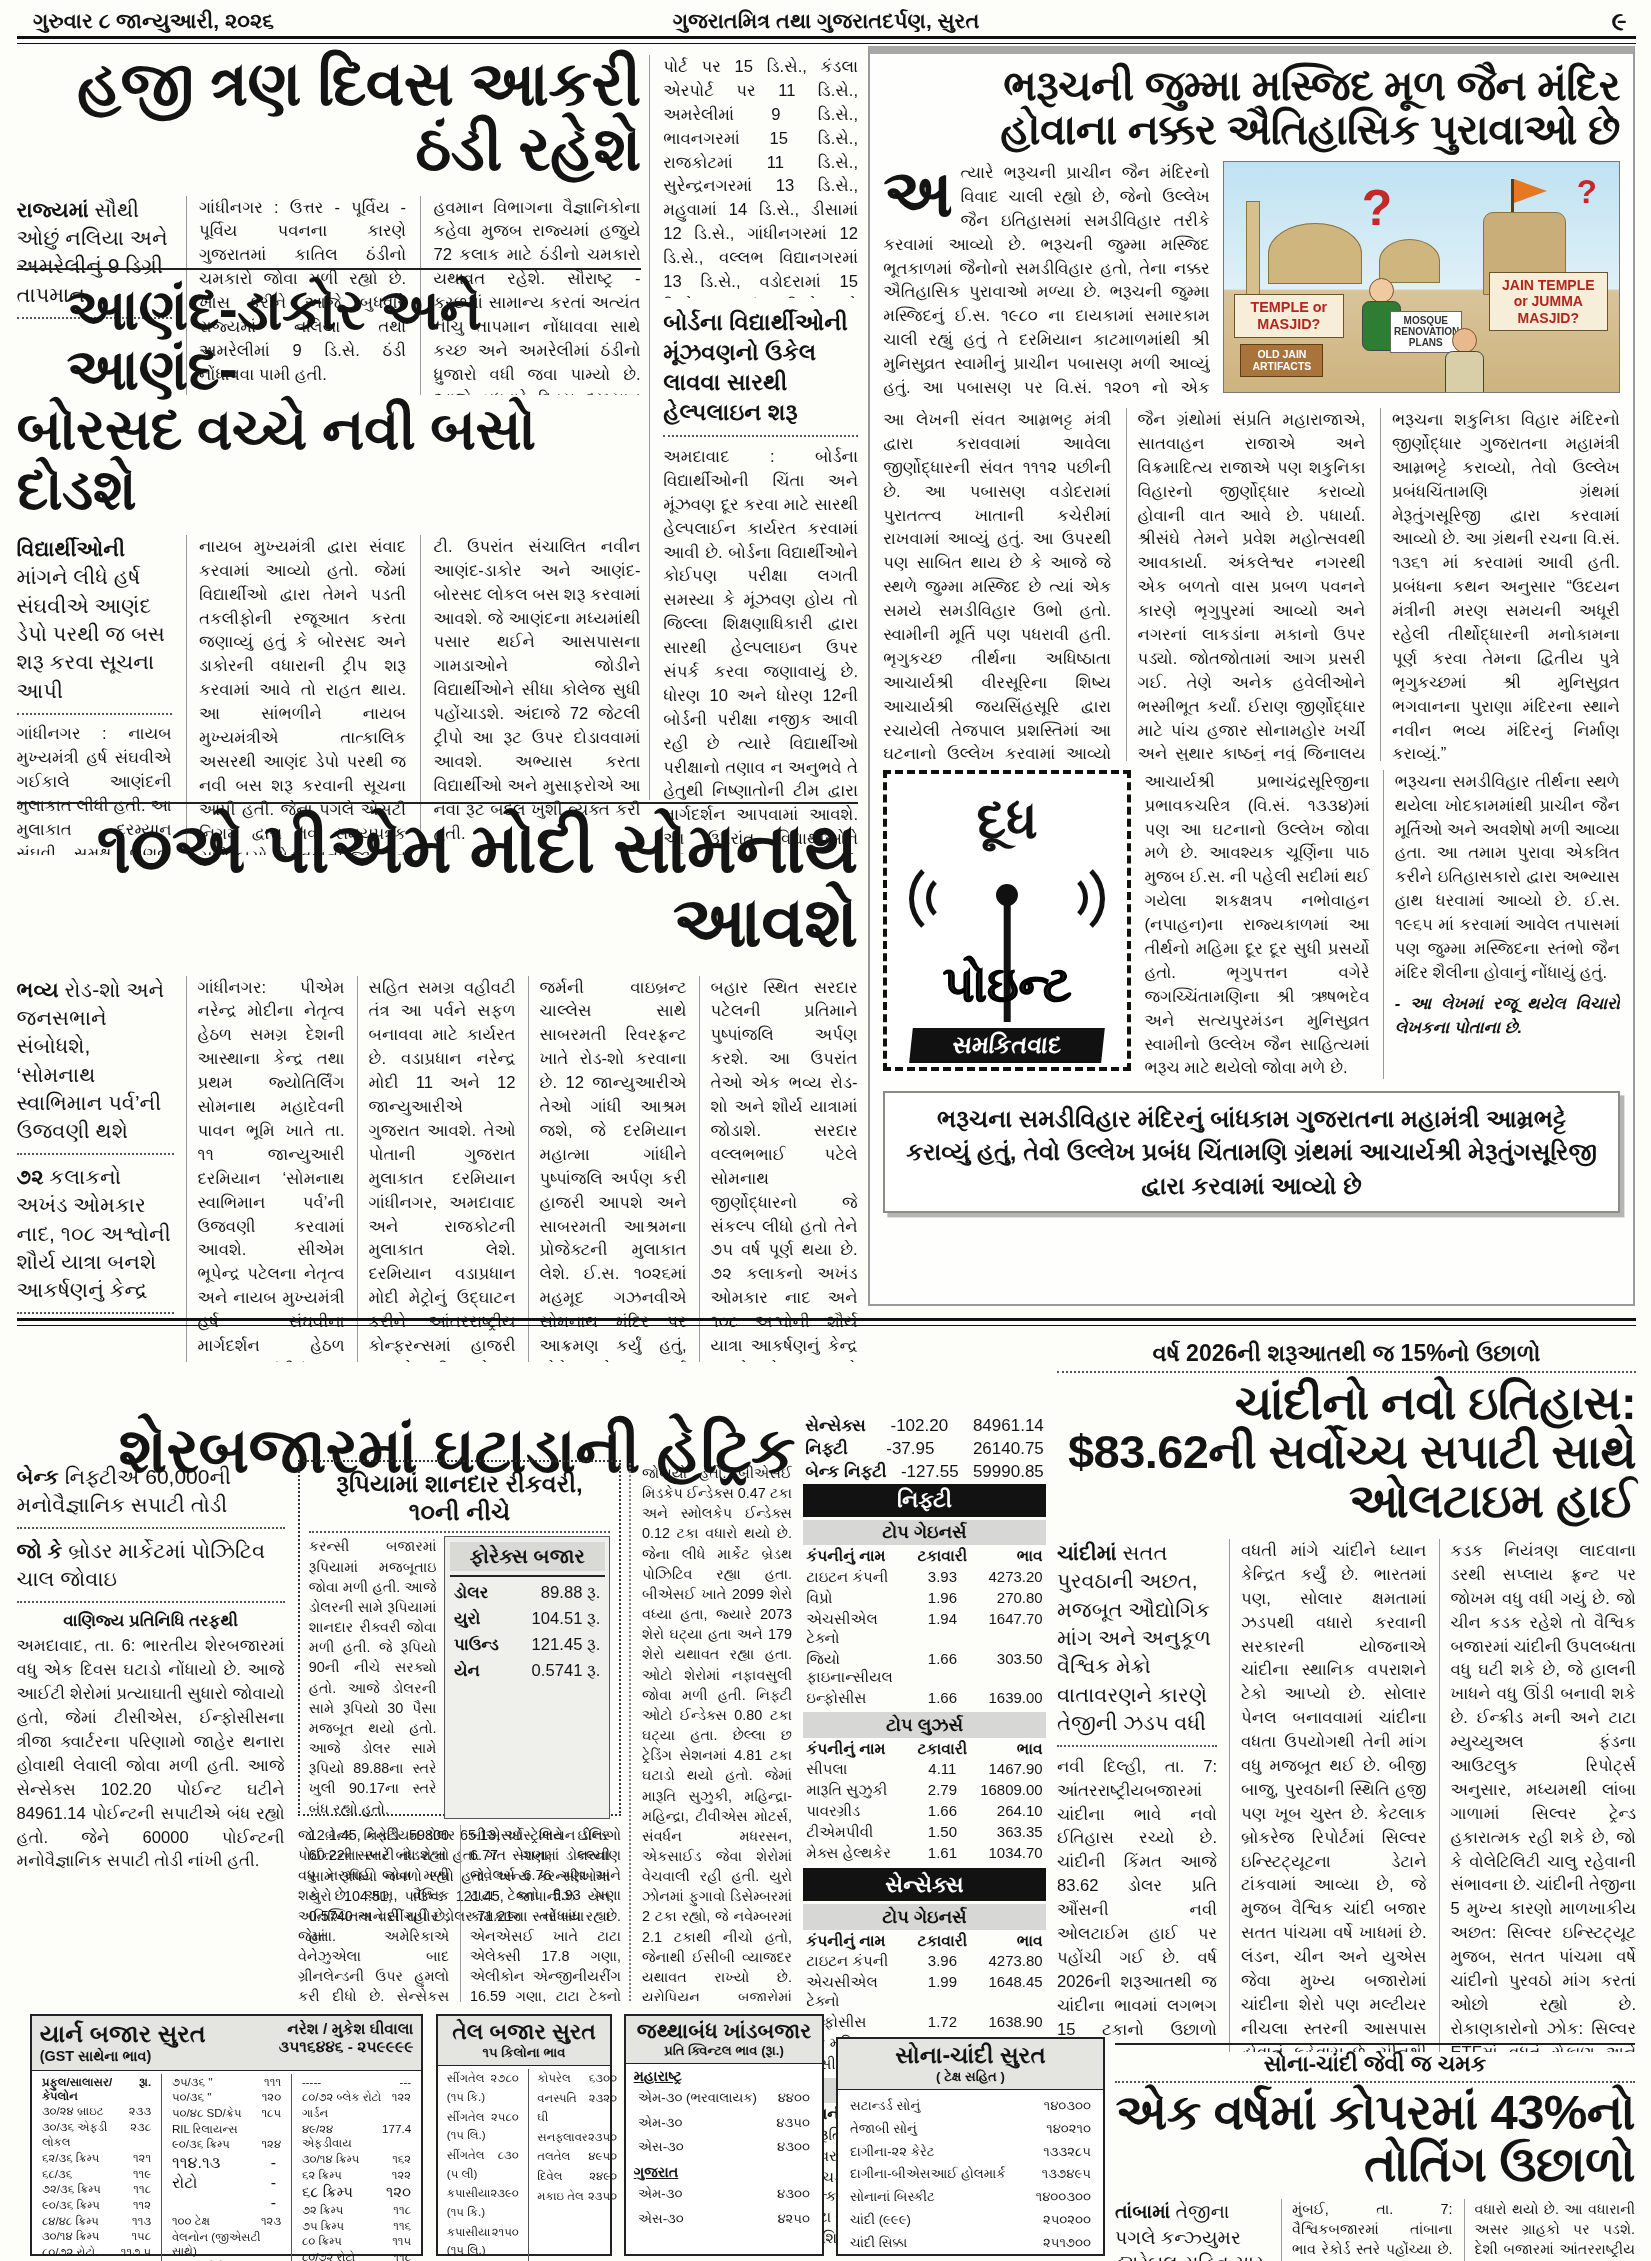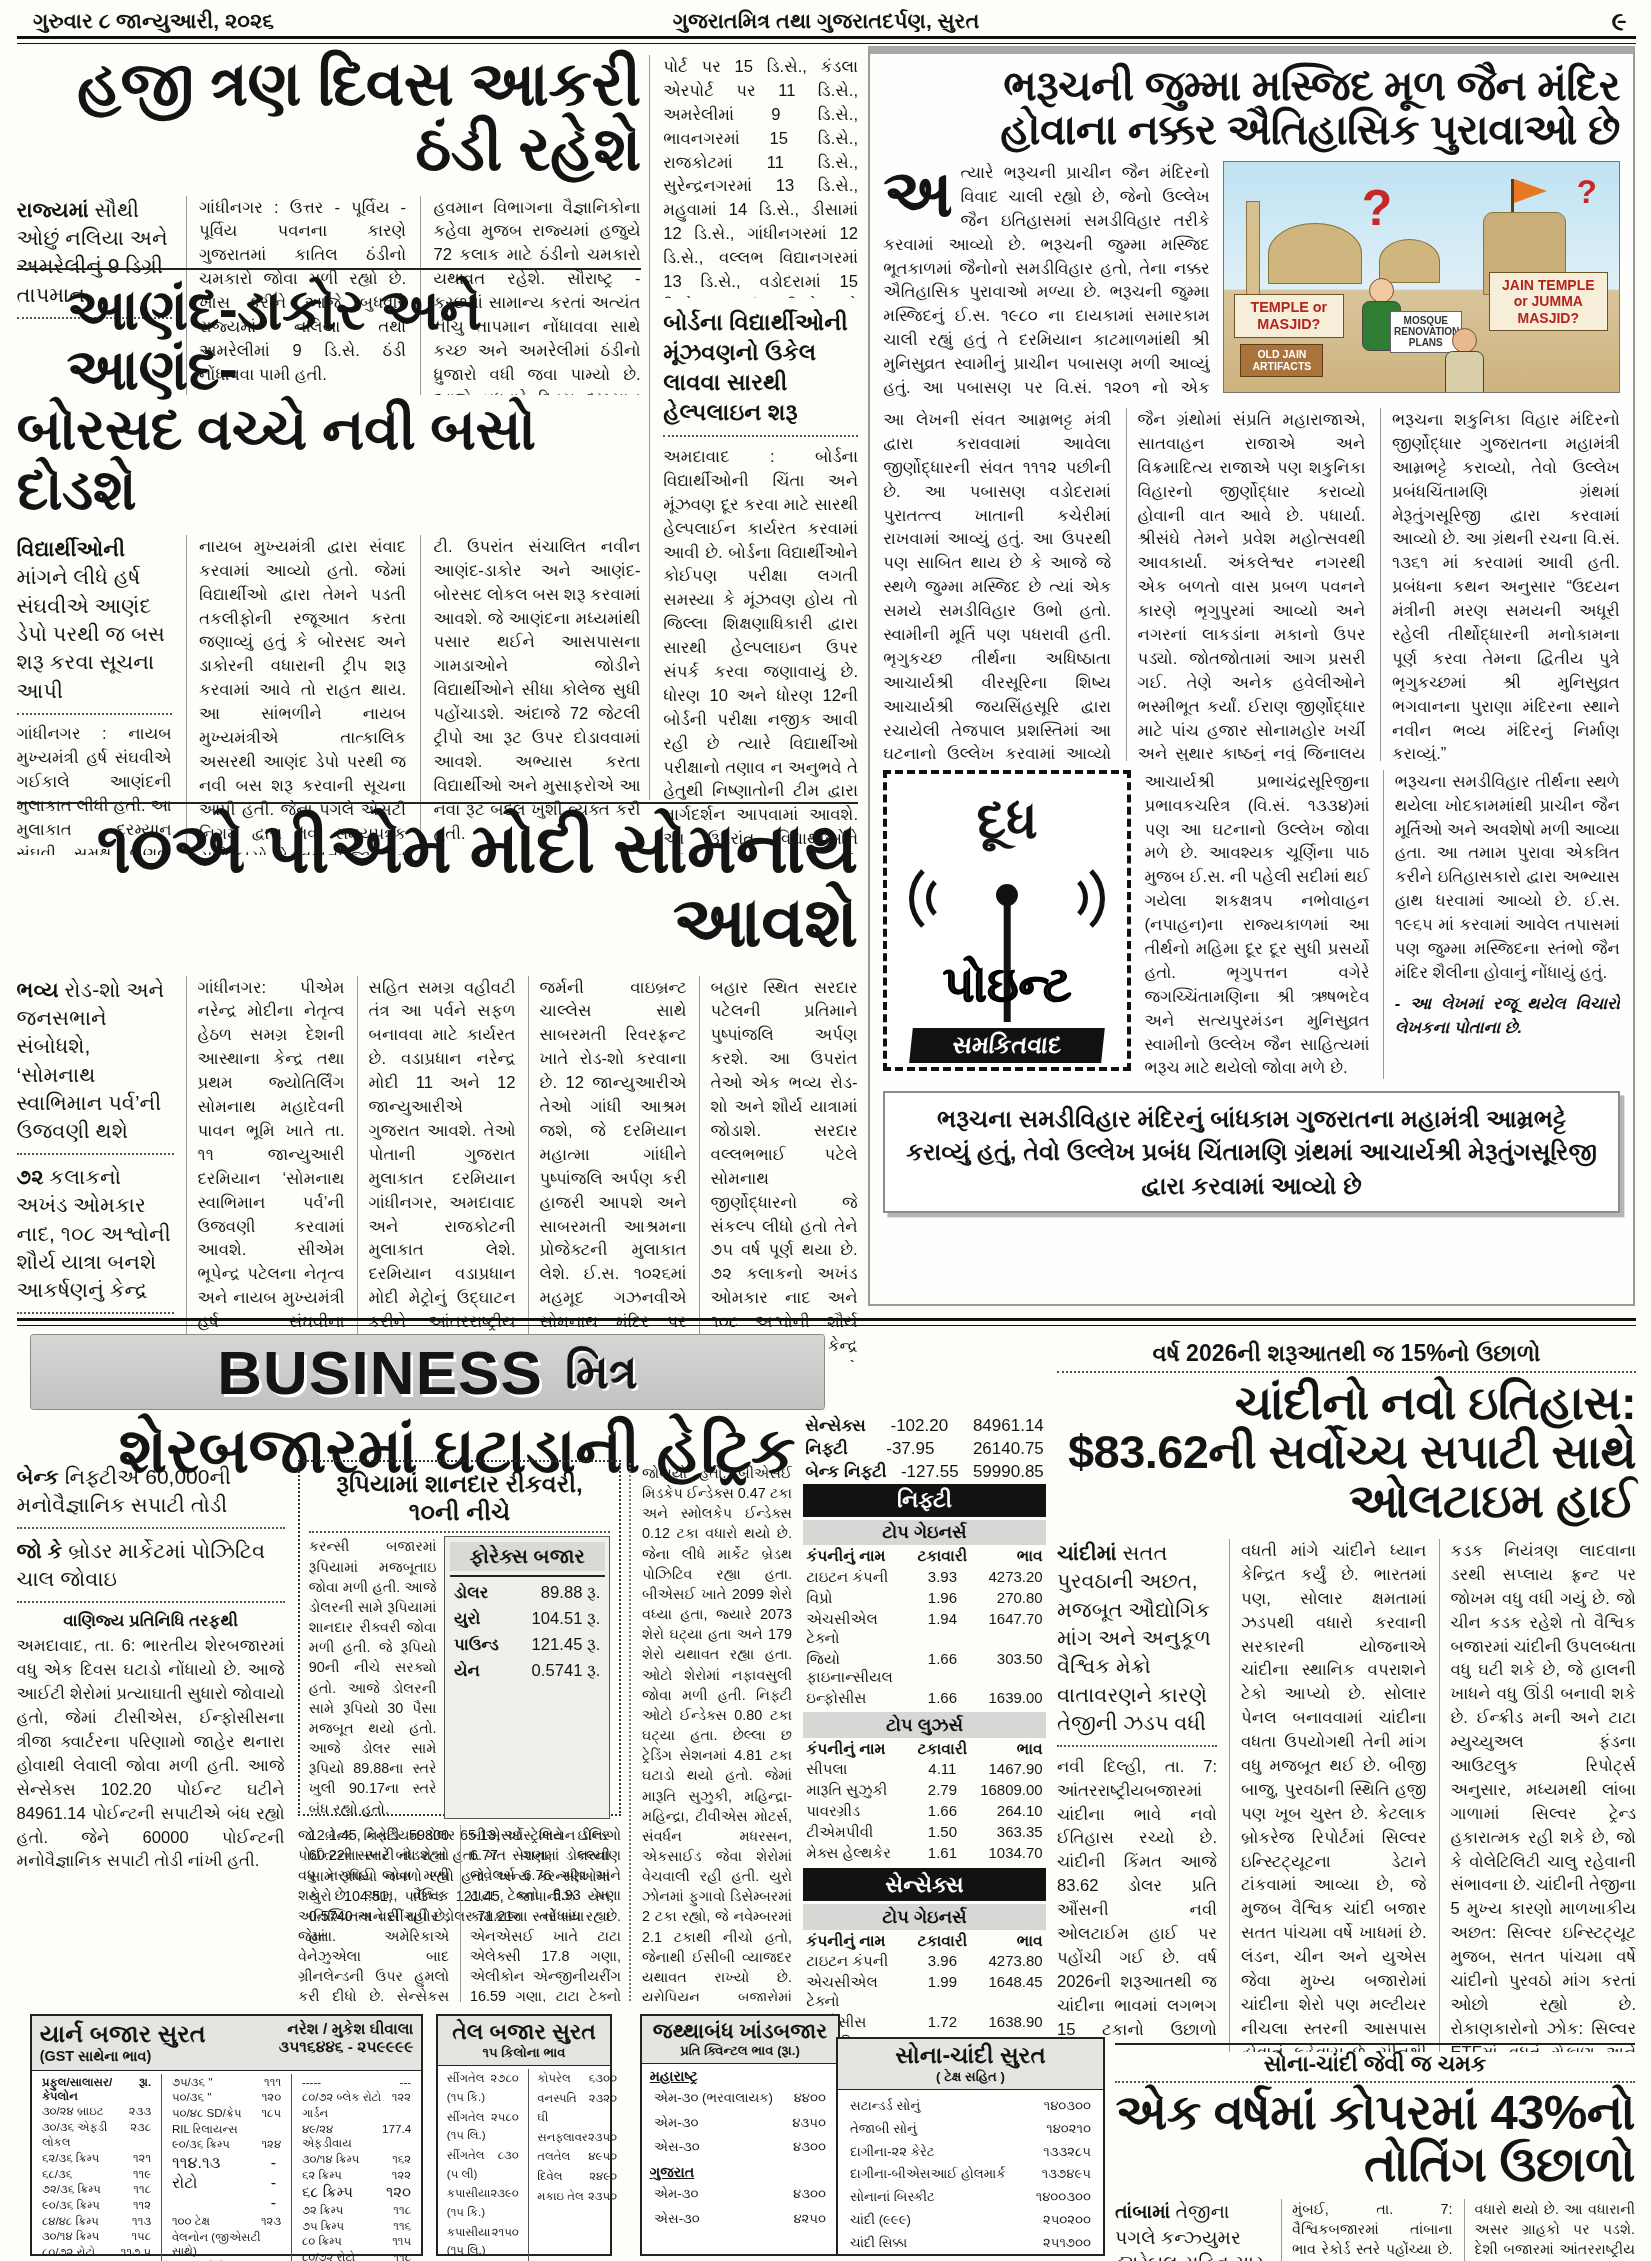--- a/index.html
+++ b/index.html
@@ -186,10 +186,6 @@
 
   <div class="abs dbl-rule" style="left:16.6px;top:1318px;width:1619px;"></div>
 
-  <div class="abs banner" style="left:30px;top:1334px;width:795px;height:76px;">
-    <span class="en">BUSINESS</span>
-    <span class="gu2">મિત્ર</span>
-  </div>
 
   <div class="abs headline" style="left:116px;top:1417px;width:679px;font-size:63px;">શેરબજારમાં ઘટાડાની હેટ્રિક</div>
 

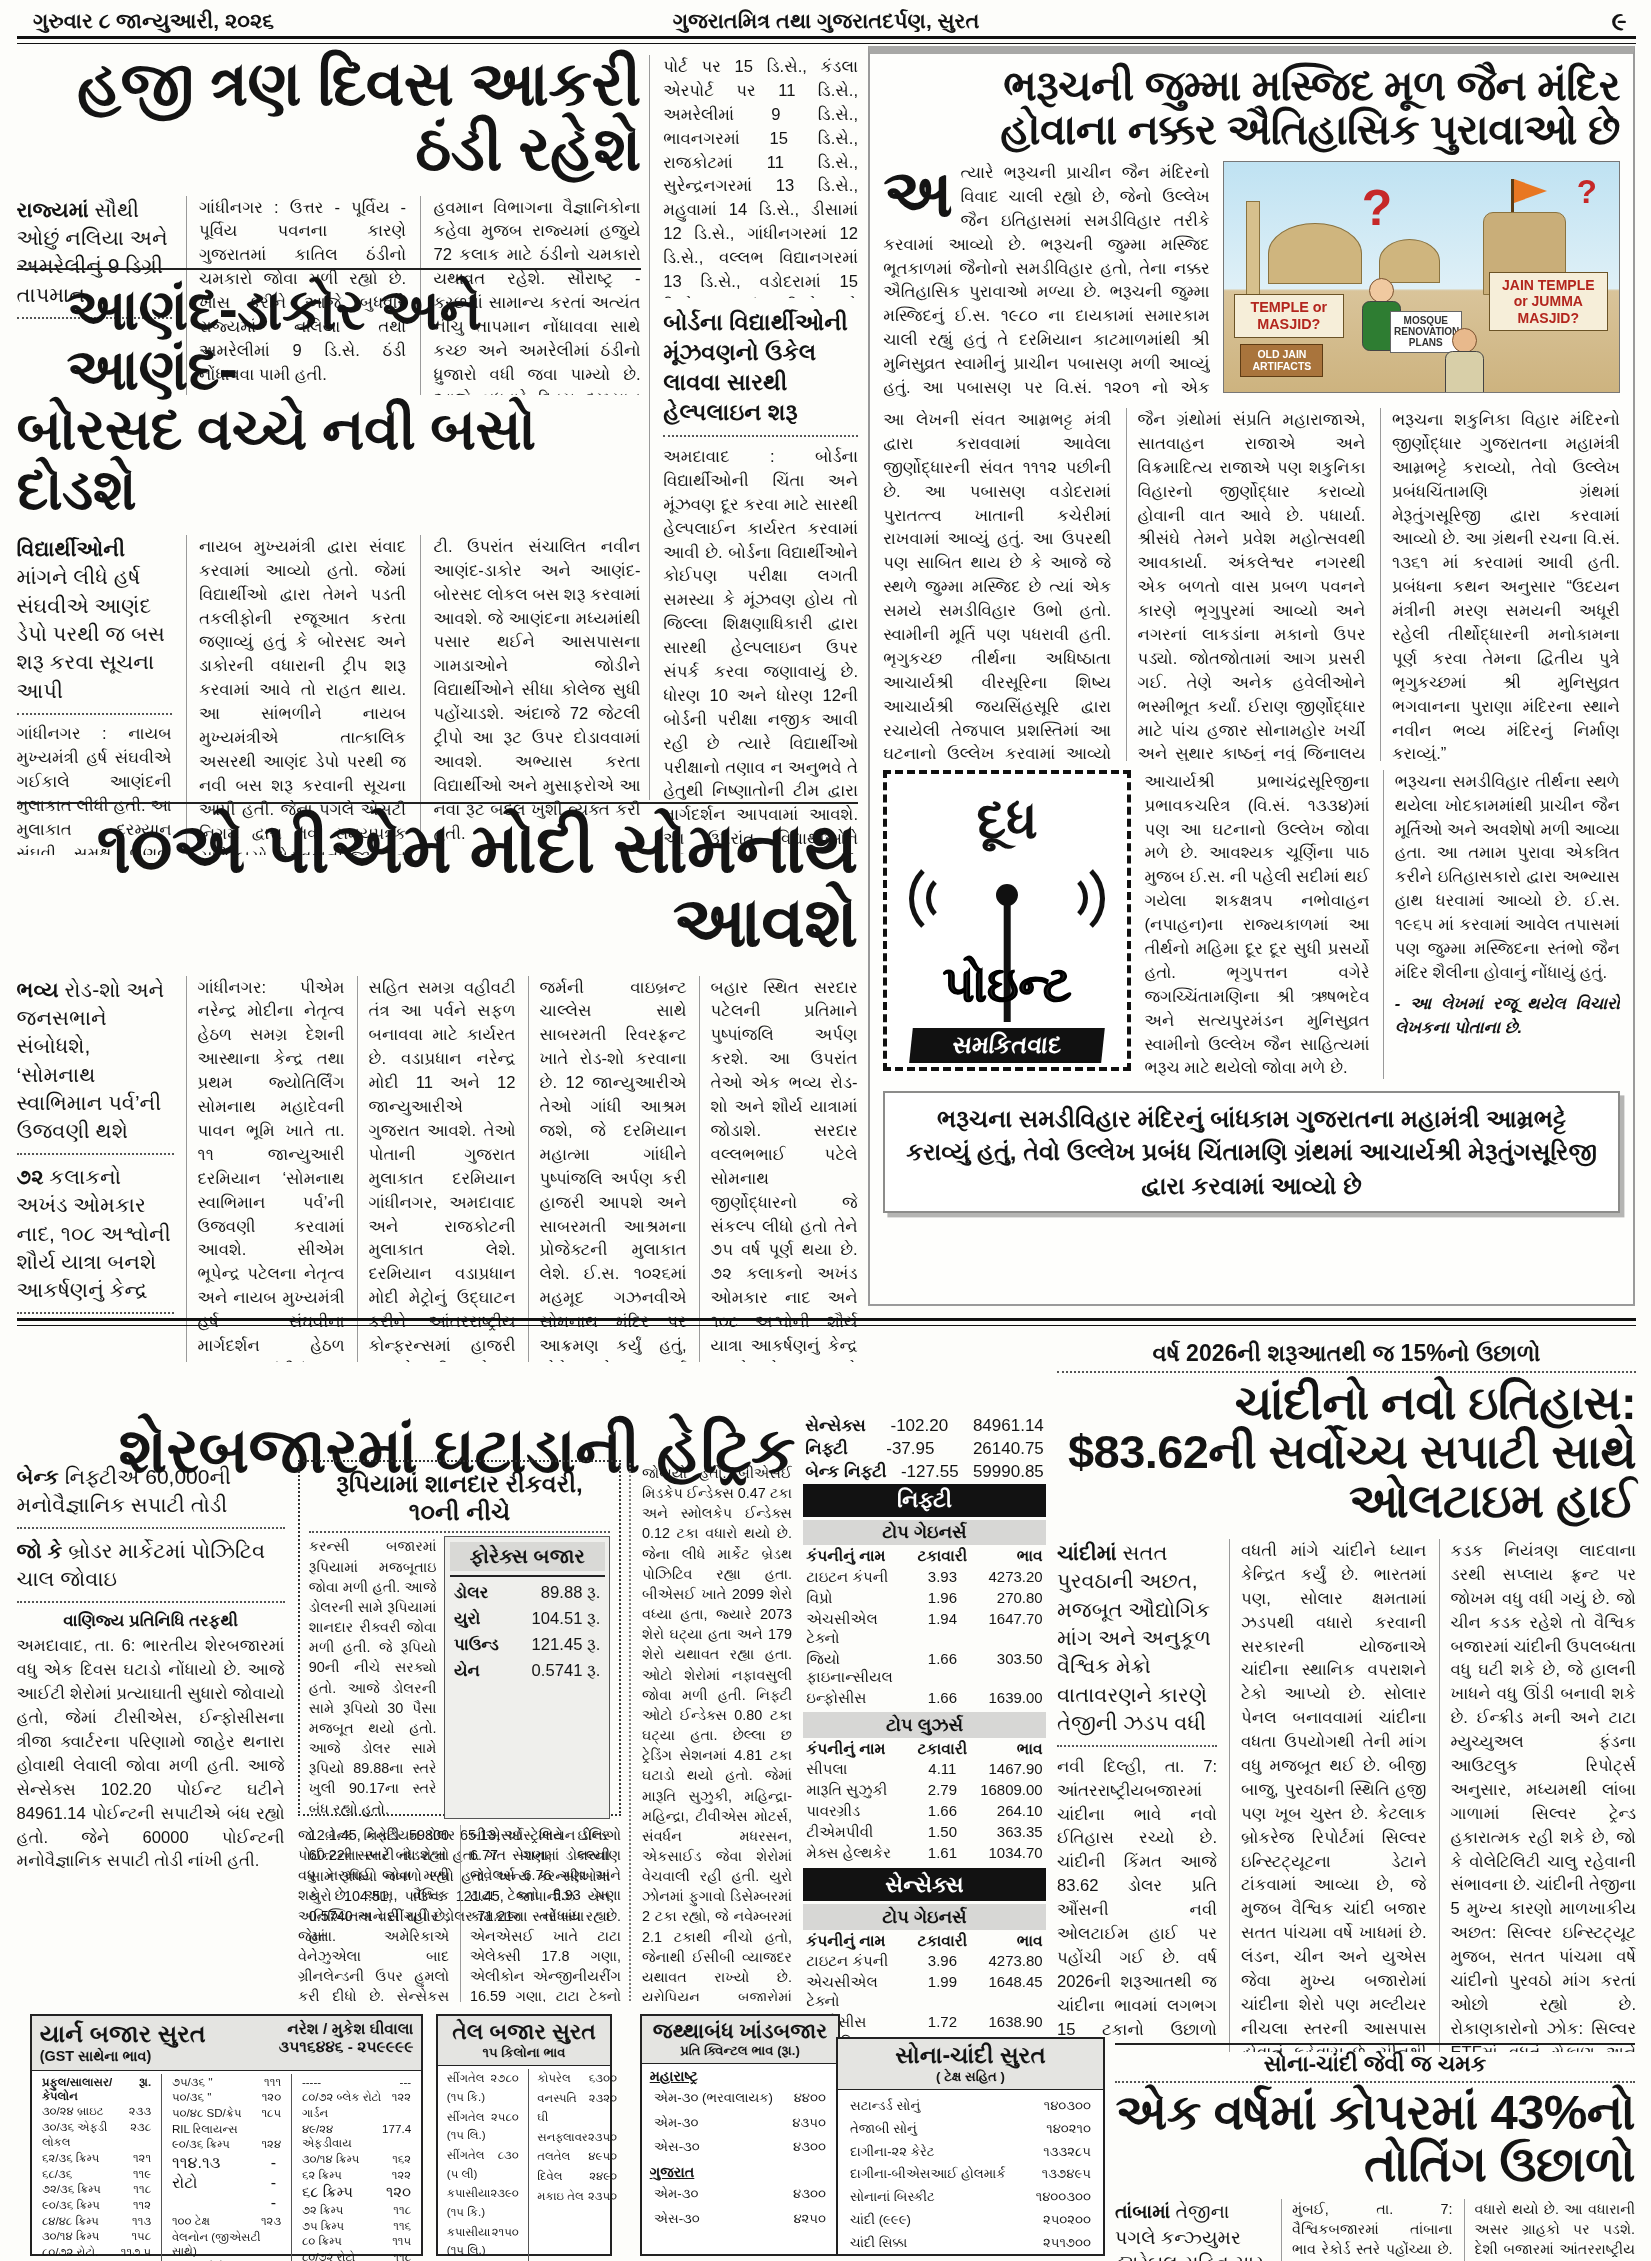--- a/index.html
+++ b/index.html
@@ -635,7 +635,7 @@
     </div>
   </div>
 
-  <div class="abs btable" style="left:624px;top:2014px;width:200px;height:242px;margin-left:16px;">
+  <div class="abs btable" style="left:624px;top:2014px;width:200px;height:242px;">
     <div style="background:#e4e4e1;border-bottom:1.7px solid #222;text-align:center;padding:3.3px 0;">
       <div style="font-size:21px;font-weight:900;">જથ્થાબંધ ખાંડબજાર</div>
       <div style="font-size:13.2px;font-weight:700;">પ્રતિ ક્વિન્ટલ ભાવ (રૂા.)</div>

